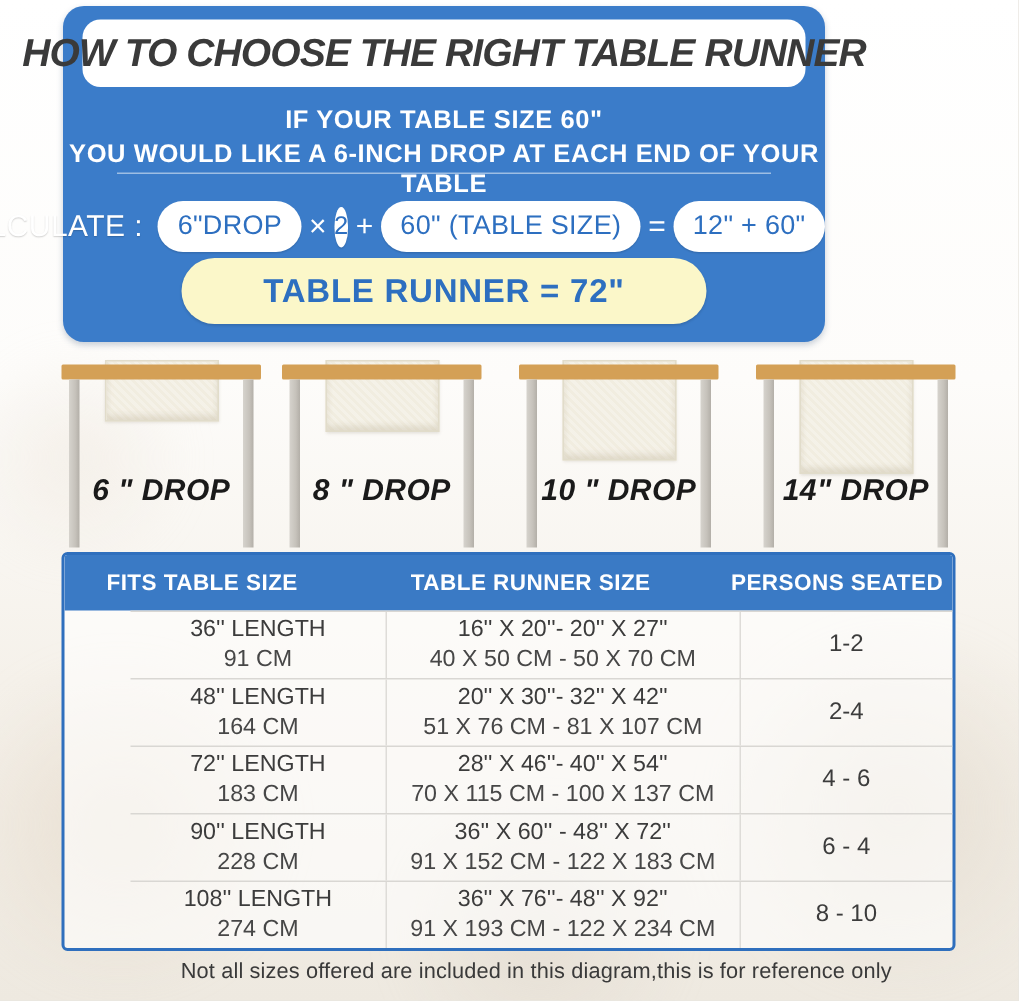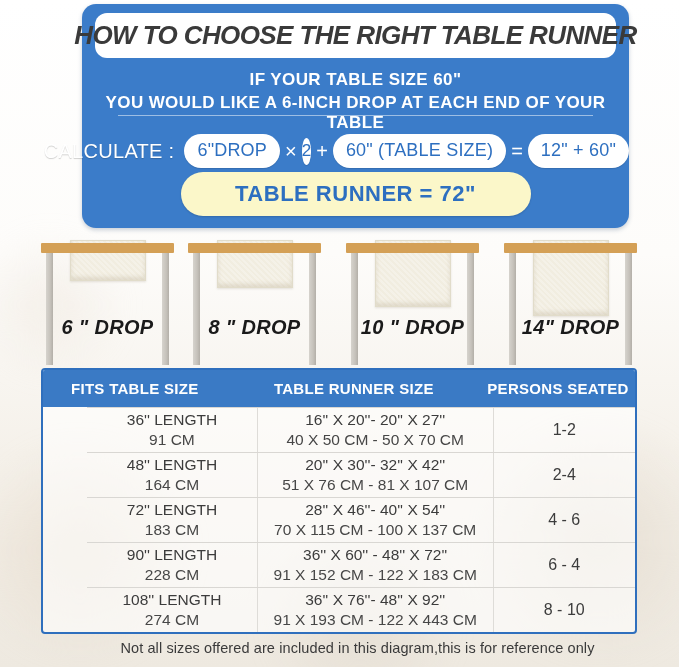--- a/index.html
+++ b/index.html
@@ -18,10 +18,9 @@
 
   
   .top-panel{
-    position:absolute;left:42px;top:4px;width:547px;height:224px;
+    position:absolute;left:42px;top:4px;width:508px;height:224px;
     background:#3b7cc9;border-radius:14px;
     box-shadow:0 2px 4px rgba(40,70,110,.25);
-    margin-left:40px;
   }
   .title-box{
     position:absolute;left:13px;right:13px;top:9px;height:45px;

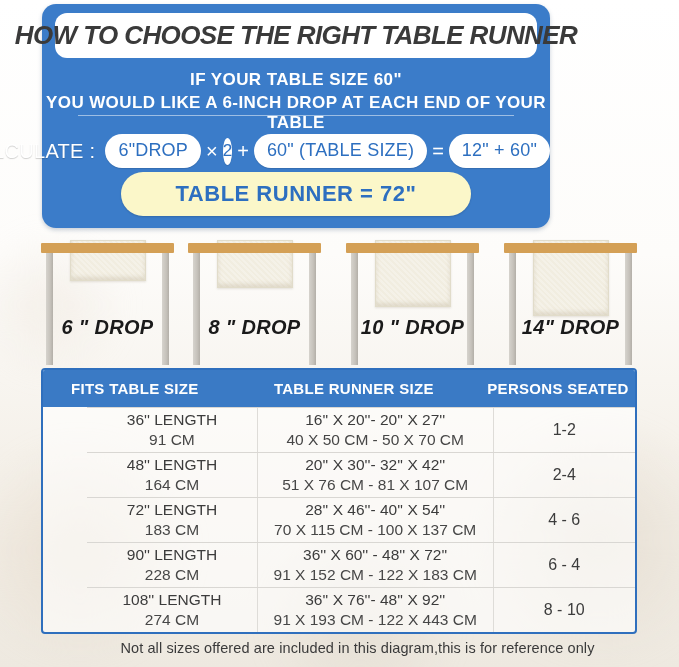--- a/index.html
+++ b/index.html
@@ -242,7 +242,7 @@
       </div>
       <div class="td">
         <span>36'' X 76''- 48'' X 92''</span>
-        <span class="l2">91 X 193 CM - 122 X 443 CM</span>
+        <span class="l2">91 X 193 CM - 122 X 234 CM</span>
       </div>
       <div class="td persons">8 - 10</div>
     </div>

